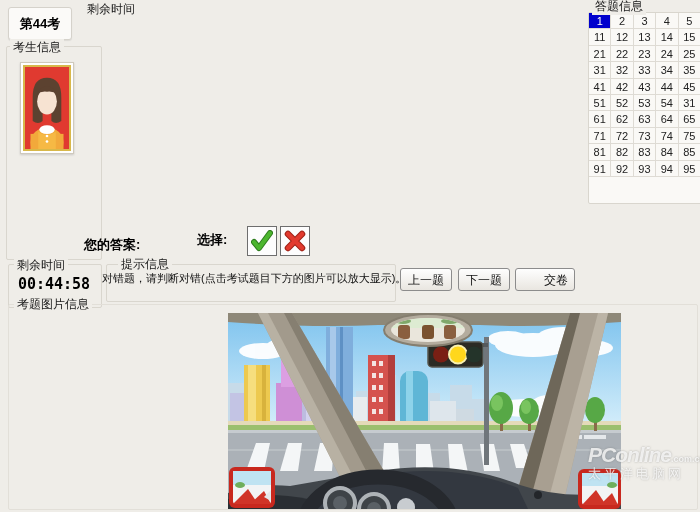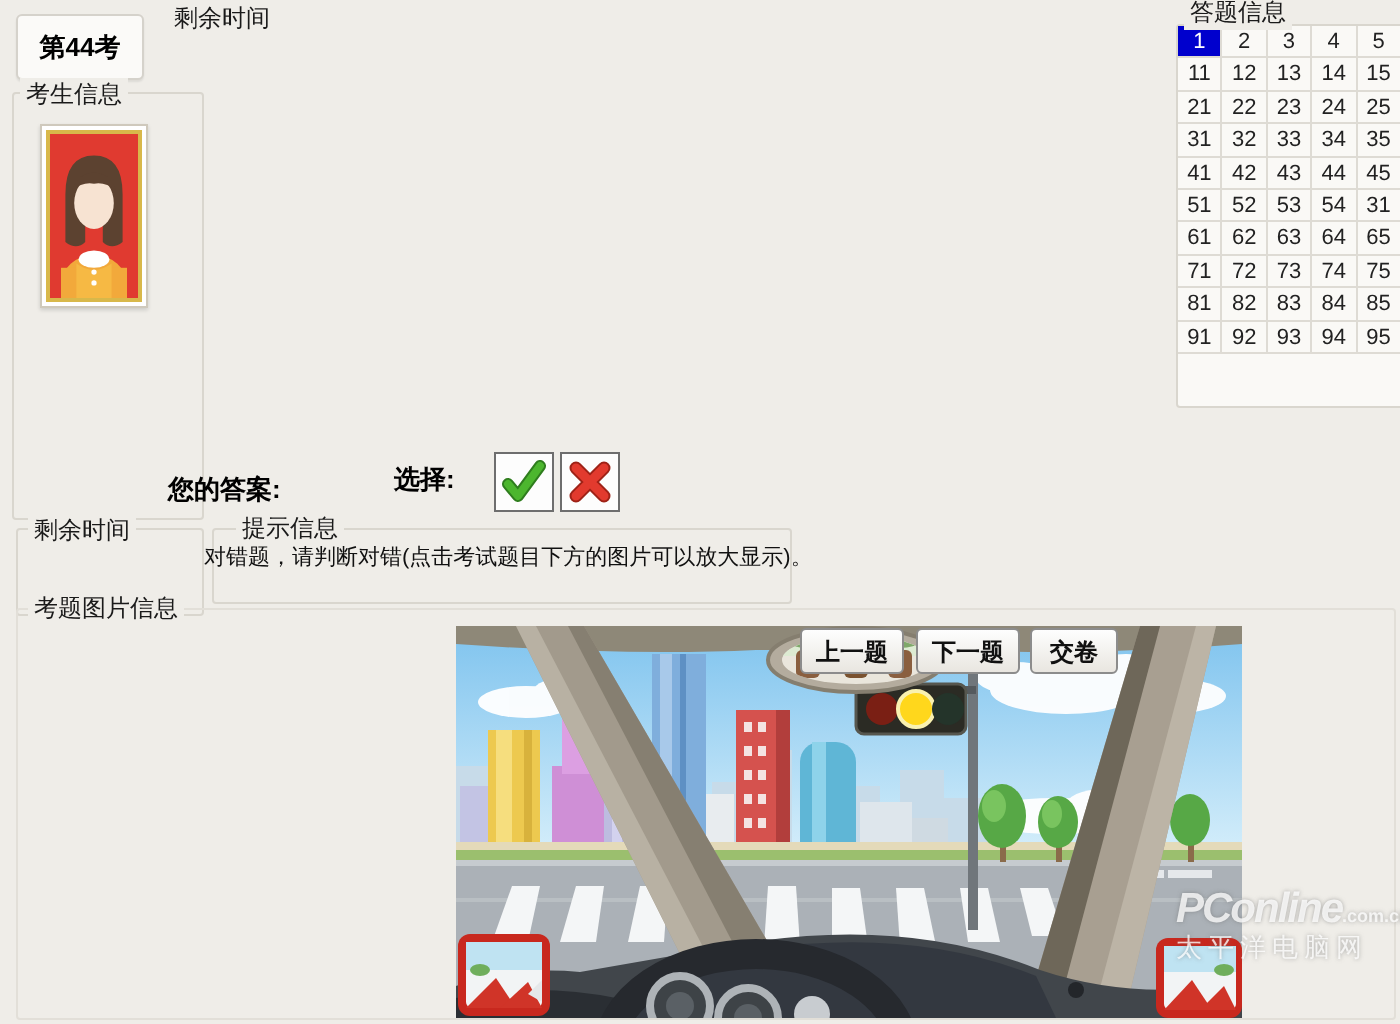--- a/index.html
+++ b/index.html
@@ -121,6 +121,7 @@
 
   <span class="group-label" id="timer-label">剩余时间</span>
   <div class="groupbox" id="timer-box"></div>
+  <div id="timer-value">00:44:58</div>
 
   <span class="group-label" id="hint-label">提示信息</span>
   <div class="groupbox" id="hint-box"></div>

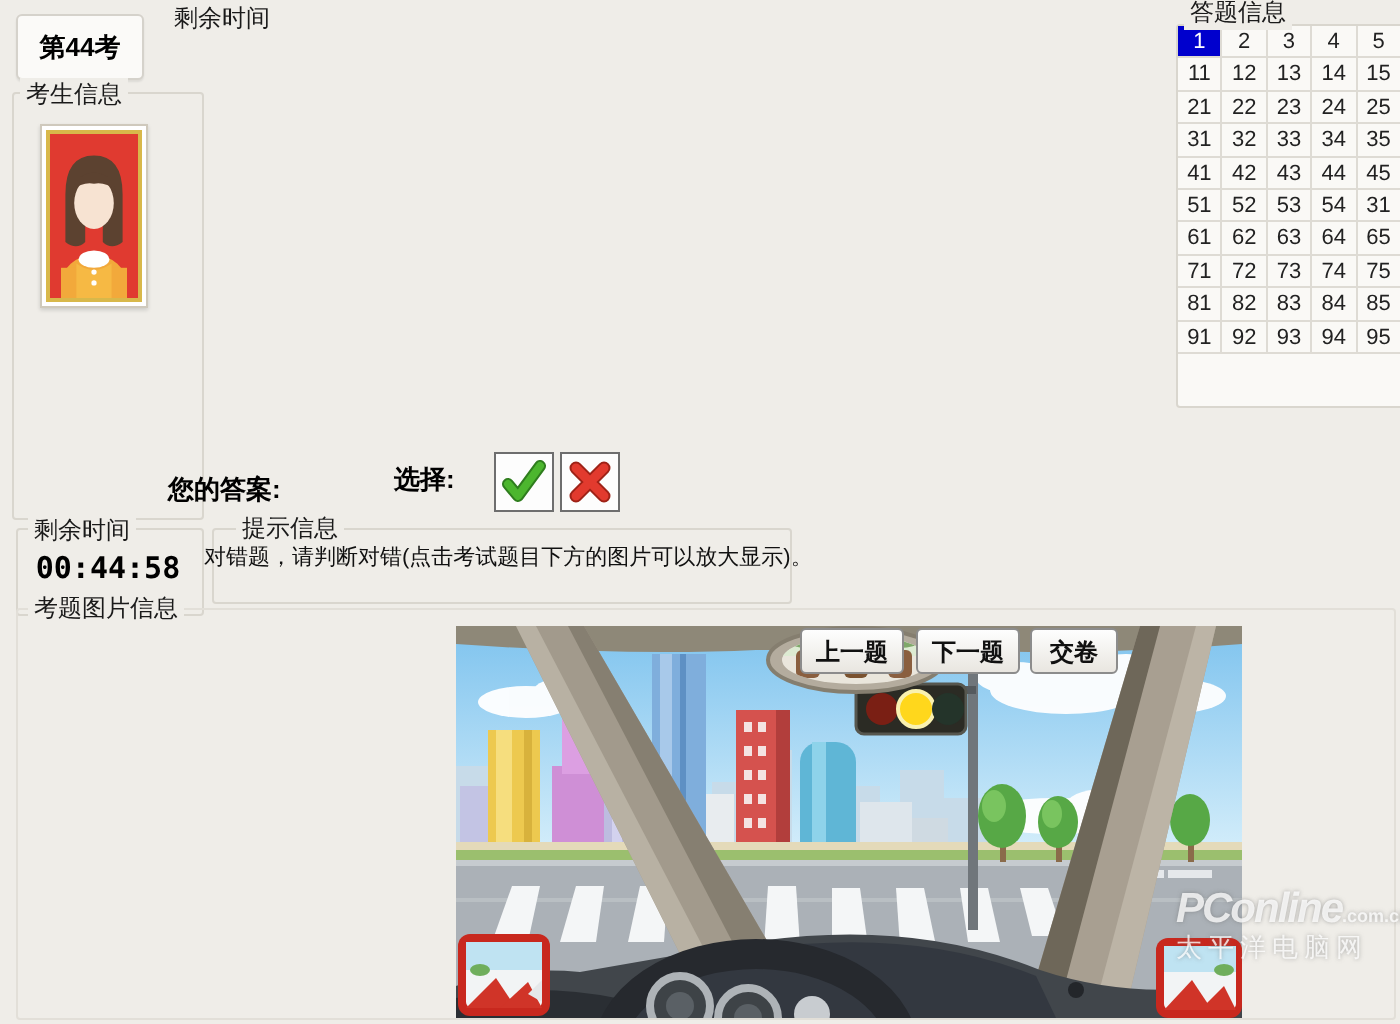--- a/index.html
+++ b/index.html
@@ -50,8 +50,8 @@
 
   
   .nav-btn{position:absolute;top:268px;height:23px;background:linear-gradient(#FEFEFE,#E9E6E0);
-    border:1px solid #8C8C8C;border-radius:3px;font-size:12px;font-weight:bold;color:#111;
-    font-family:"Liberation Sans",sans-serif;text-align:center;line-height:21px;cursor:pointer;z-index:4;margin-top:46px;}
+    border:1px solid #8C8C8C;border-radius:3px;font-size:12px;font-weight:normal;color:#111;
+    font-family:"Liberation Sans",sans-serif;text-align:center;line-height:21px;cursor:pointer;z-index:4;}
   #prev-btn{left:400px;width:52px;}
   #next-btn{left:458px;width:52px;}
   #submit-btn{left:515px;width:44px;}

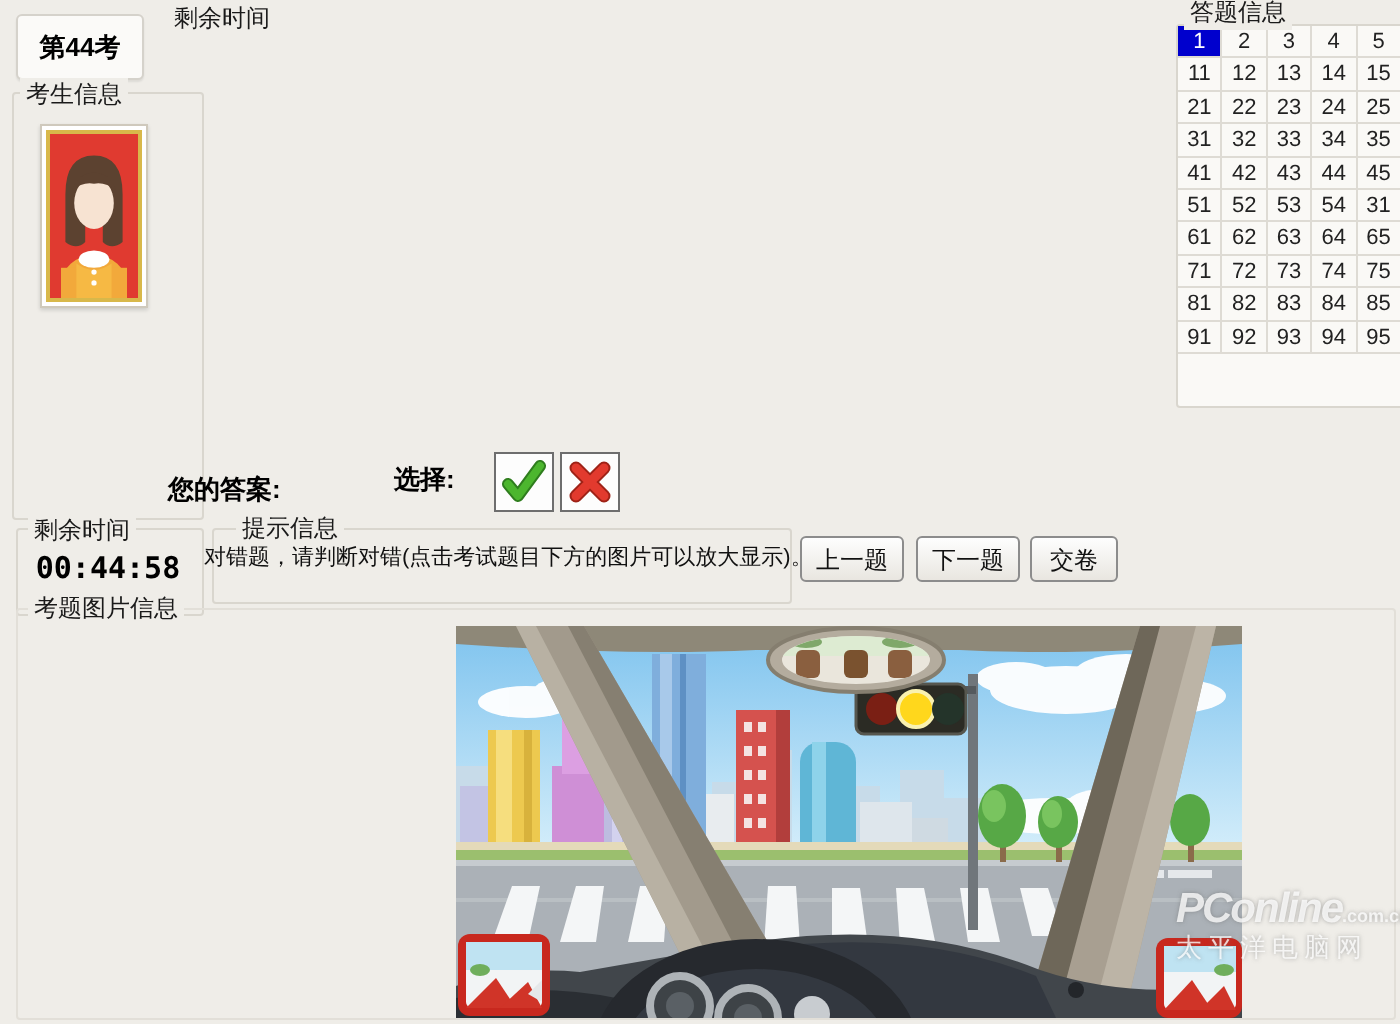--- a/index.html
+++ b/index.html
@@ -54,7 +54,7 @@
     font-family:"Liberation Sans",sans-serif;text-align:center;line-height:21px;cursor:pointer;z-index:4;}
   #prev-btn{left:400px;width:52px;}
   #next-btn{left:458px;width:52px;}
-  #submit-btn{left:515px;width:44px;}
+  #submit-btn{left:515px;width:60px;text-align:right;}
 
   
   #grid-label{left:592px;top:-2px;}

